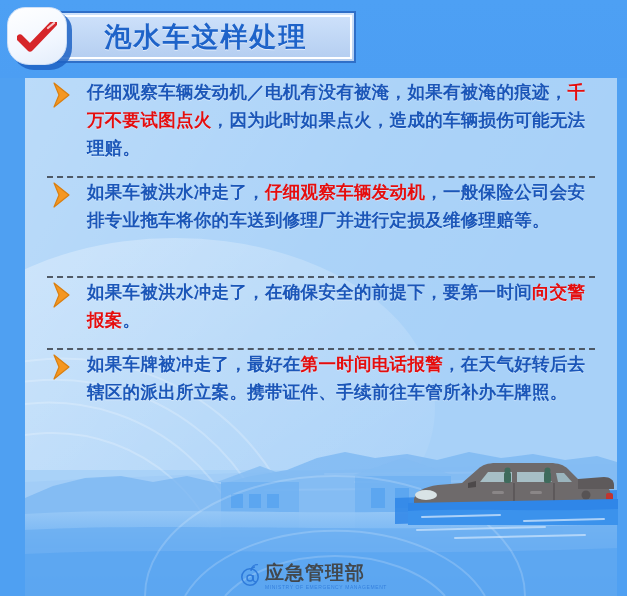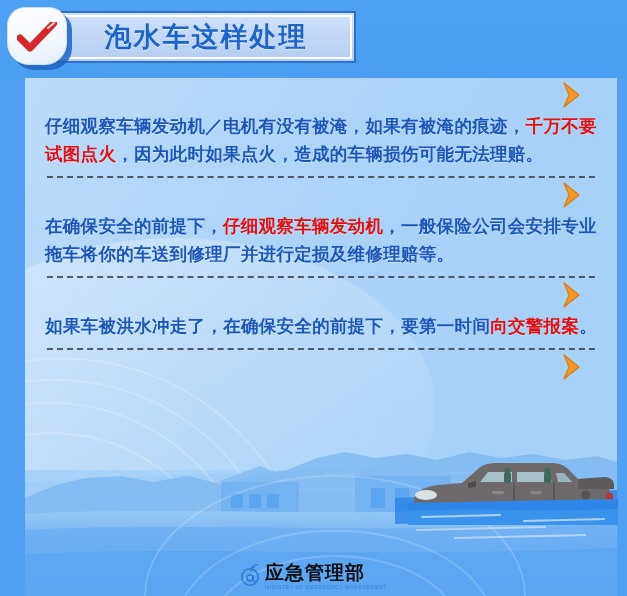--- a/index.html
+++ b/index.html
@@ -91,9 +91,8 @@
   .tip {
     position:relative;
     display:flex;
-    align-items:flex-end;
+    align-items:flex-start;
     padding:0 20px 0 20px;
-    flex-direction:column;
   }
   .tip-arrow {
     flex:0 0 34px;

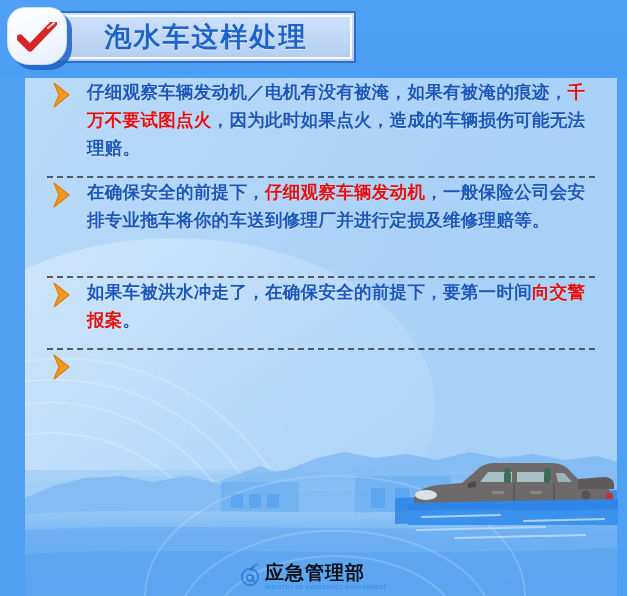--- a/index.html
+++ b/index.html
@@ -336,7 +336,7 @@
       <svg class="tip-arrow" viewBox="0 0 34 34">
         <path d="M9,5 L24,17 L9,29 L14,17 Z" fill="#f59721" stroke="#d97f10" stroke-width="1.2" stroke-linejoin="round"></path>
       </svg>
-      <div class="tip-body"><span>在确保安全的前提下，</span><span class="hl">仔细观察车辆发动机</span><span>，一般保险公司会安排专业拖车将你的车送到修理厂并进行定损及维修理赔等。</span></div>
+      <div class="tip-body"><span>如果车被洪水冲走了，</span><span class="hl">仔细观察车辆发动机</span><span>，一般保险公司会安排专业拖车将你的车送到修理厂并进行定损及维修理赔等。</span></div>
     </div>
 
     <div class="divider"></div>

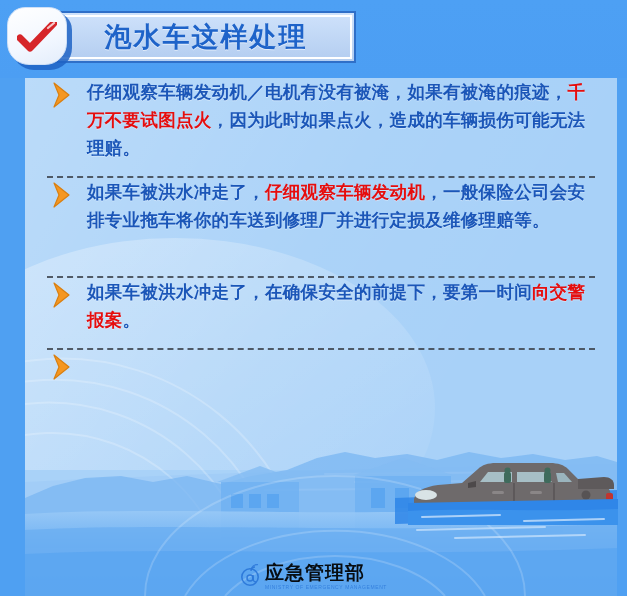--- a/index.html
+++ b/index.html
@@ -354,6 +354,7 @@
       <svg class="tip-arrow" viewBox="0 0 34 34">
         <path d="M9,5 L24,17 L9,29 L14,17 Z" fill="#f59721" stroke="#d97f10" stroke-width="1.2" stroke-linejoin="round"></path>
       </svg>
+      <div class="tip-body"><span>如果车牌被冲走了，最好在</span><span class="hl">第一时间电话报警</span><span>，在天气好转后去辖区的派出所立案。携带证件、手续前往车管所补办车牌照。</span></div>
     </div>
 
   </div>

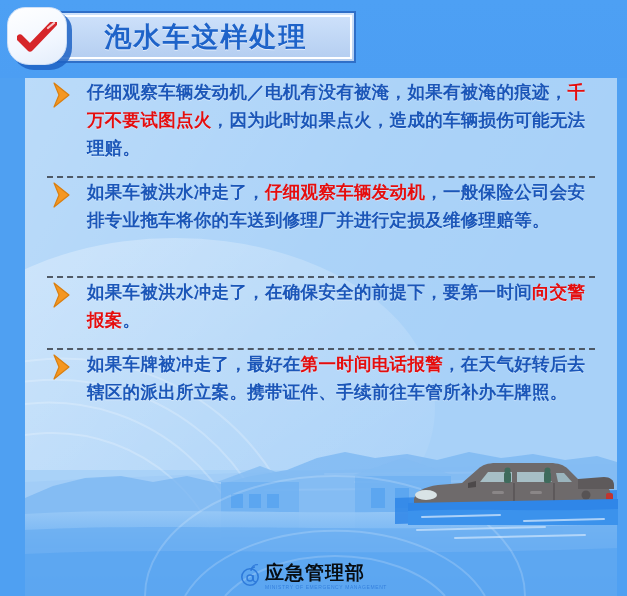--- a/index.html
+++ b/index.html
@@ -151,7 +151,7 @@
   .logo-mark { width:22px; height:24px; margin-right:3px; margin-top:1px; }
   .logo-texts { display:flex; flex-direction:column; }
   .logo-cn {
-    font-size:19px; font-weight:bold; color:#000000;
+    font-size:19px; font-weight:bold; color:#404040;
     letter-spacing:1px; line-height:20px;
     opacity:0.92;
   }

